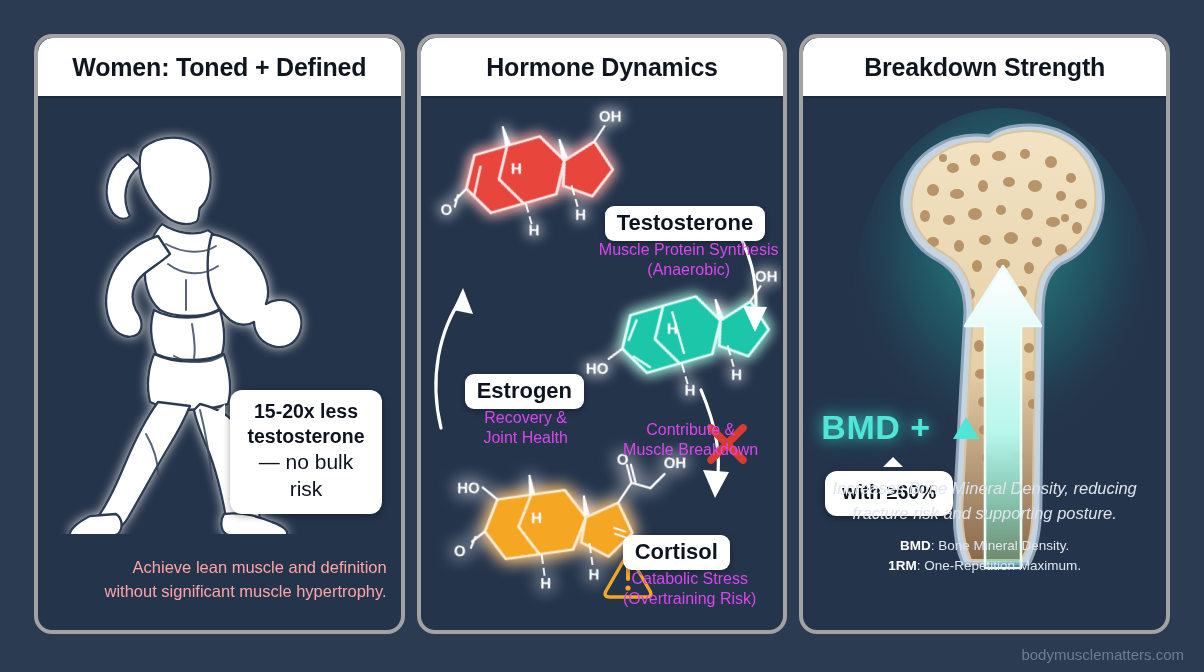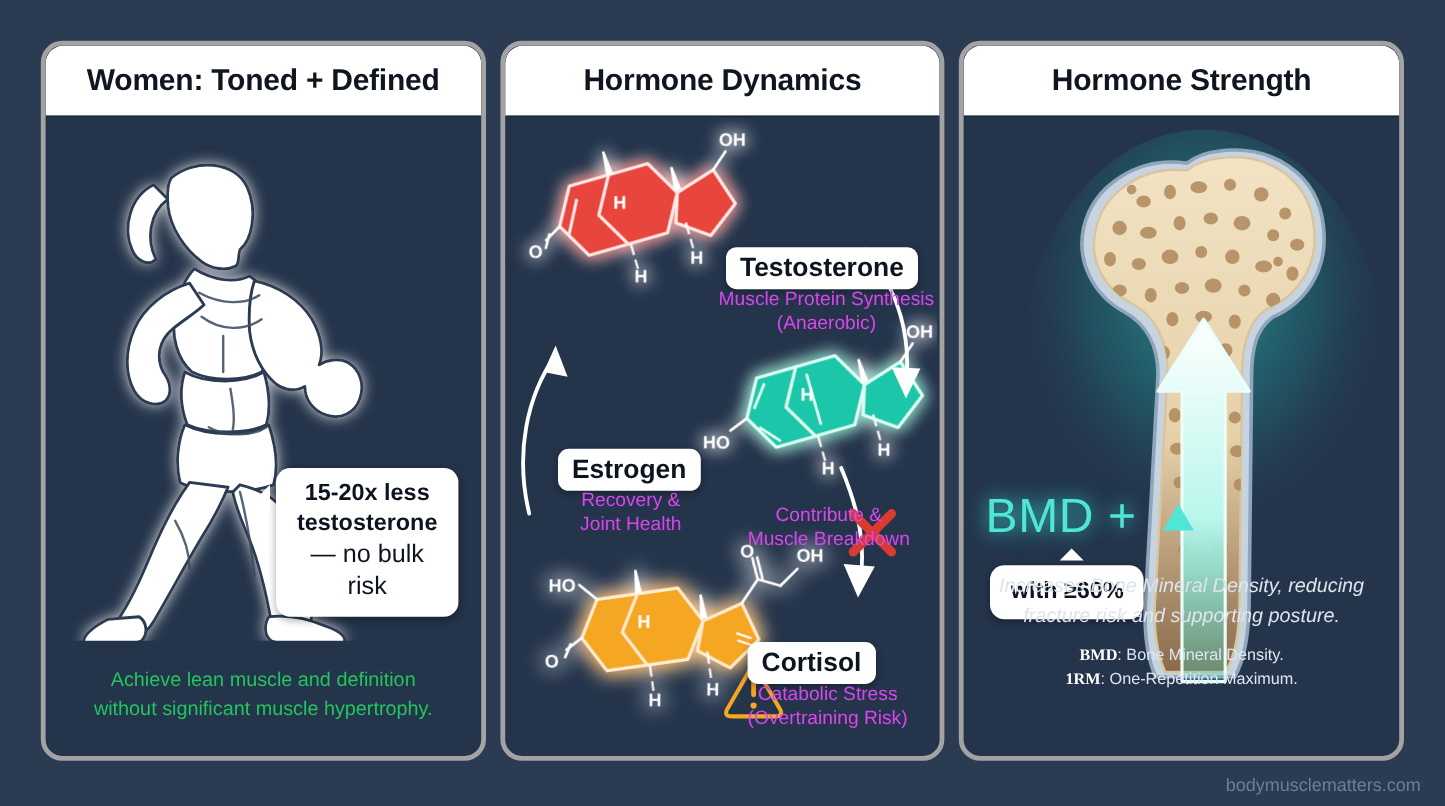--- a/index.html
+++ b/index.html
@@ -378,7 +378,7 @@
 
   <section class="panel">
     <div class="panel-header">
-      <h2>Hormone Strength</h2>
+      <h2>Breakdown Strength</h2>
     </div>
     <div class="panel-body">
 

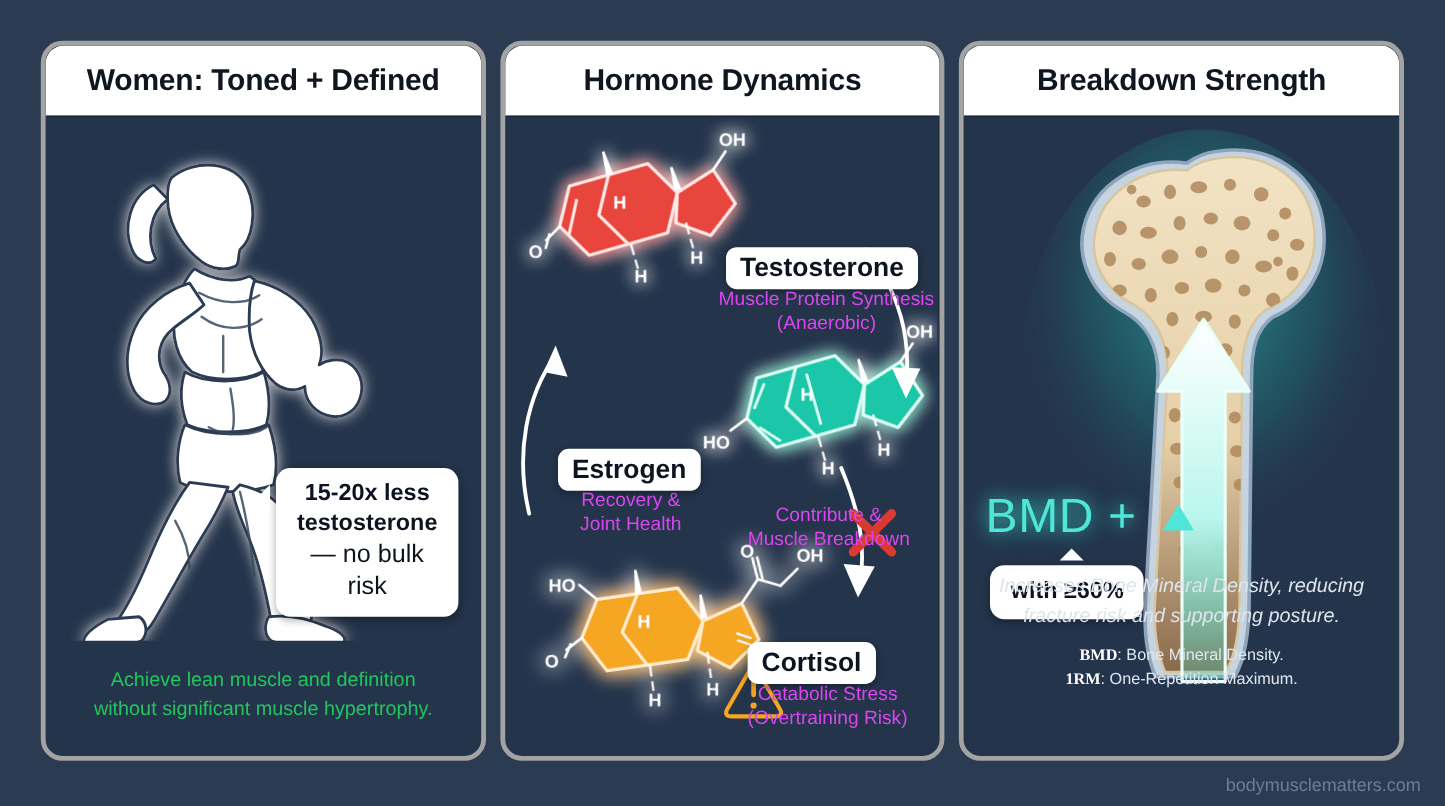--- a/index.html
+++ b/index.html
@@ -71,7 +71,7 @@
   
   .bmd-label {
     position: absolute; left: 18px; top: 310px;
-    color: #4fe6d8; font-size: 40px; font-weight: normal;
+    color: #4fe6d8; font-size: 34px; font-weight: bold;
     letter-spacing: 0.5px;
     text-shadow: 0 0 14px rgba(60,220,205,.75), 0 0 26px rgba(60,220,205,.45);
     display: flex; align-items: center; gap: 21px;

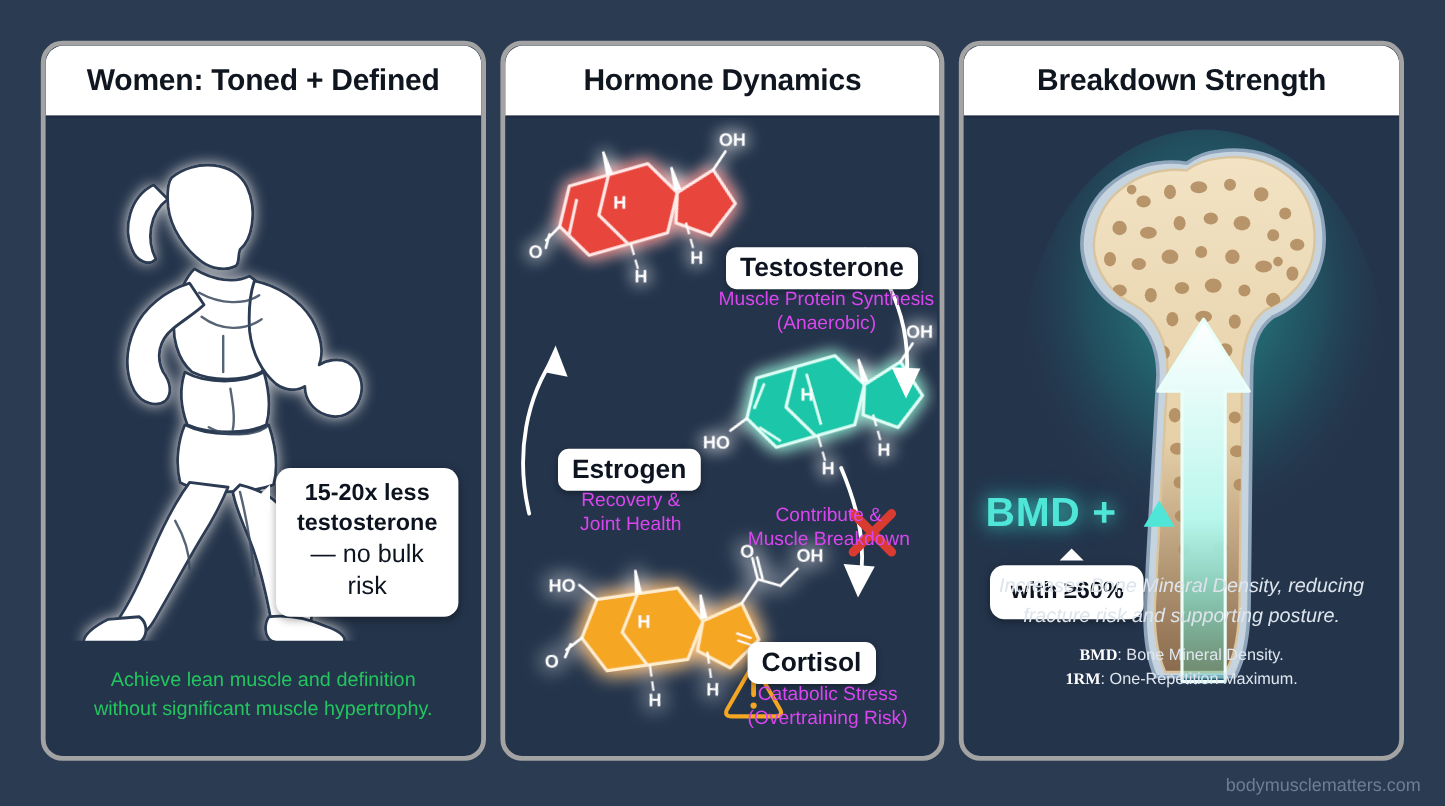--- a/index.html
+++ b/index.html
@@ -89,7 +89,7 @@
     position: absolute; left: 8px; right: 8px; top: 438px;
     text-align: center; color: #dfe6ef; font-size: 13.5px; line-height: 1.45;
   }
-  .p3-legend b { color: #fff; font-family: Liberation Serif, serif; }
+  .p3-legend b { color: #fff; }
 
   .watermark {
     position: absolute; right: 20px; bottom: 9px;

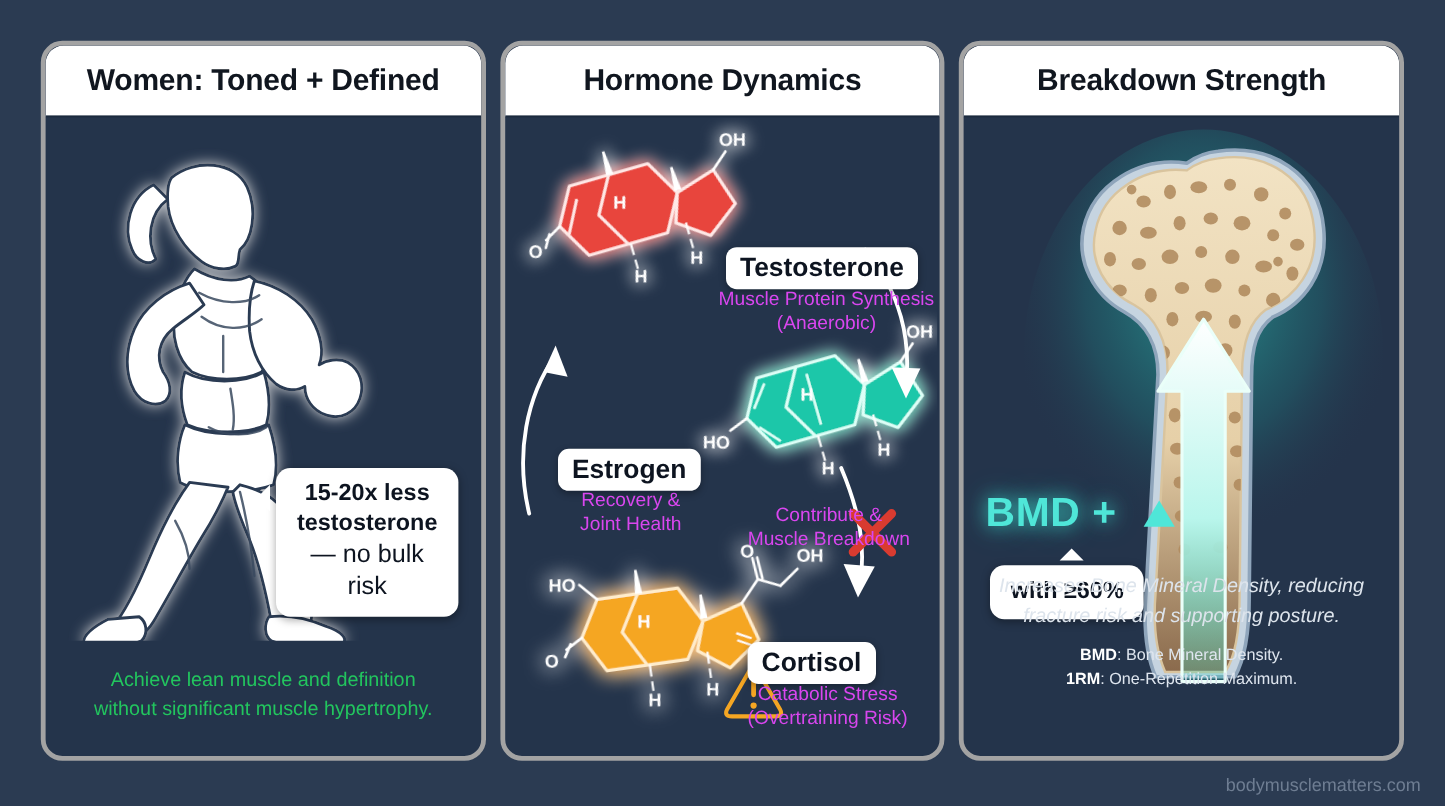--- a/index.html
+++ b/index.html
@@ -40,7 +40,7 @@
   .figure-wrap { position: absolute; left: 12px; top: 6px; width: 330px; height: 430px; }
   .caption {
     position: absolute; left: 0; right: 0; bottom: 26px;
-    text-align: center; color: #22c55e; font-size: 16.5px; line-height: 1.5;
+    text-align: right; color: #fca5a5; font-size: 16.5px; line-height: 1.5;
     padding: 0 14px;
   }
   .callout {

